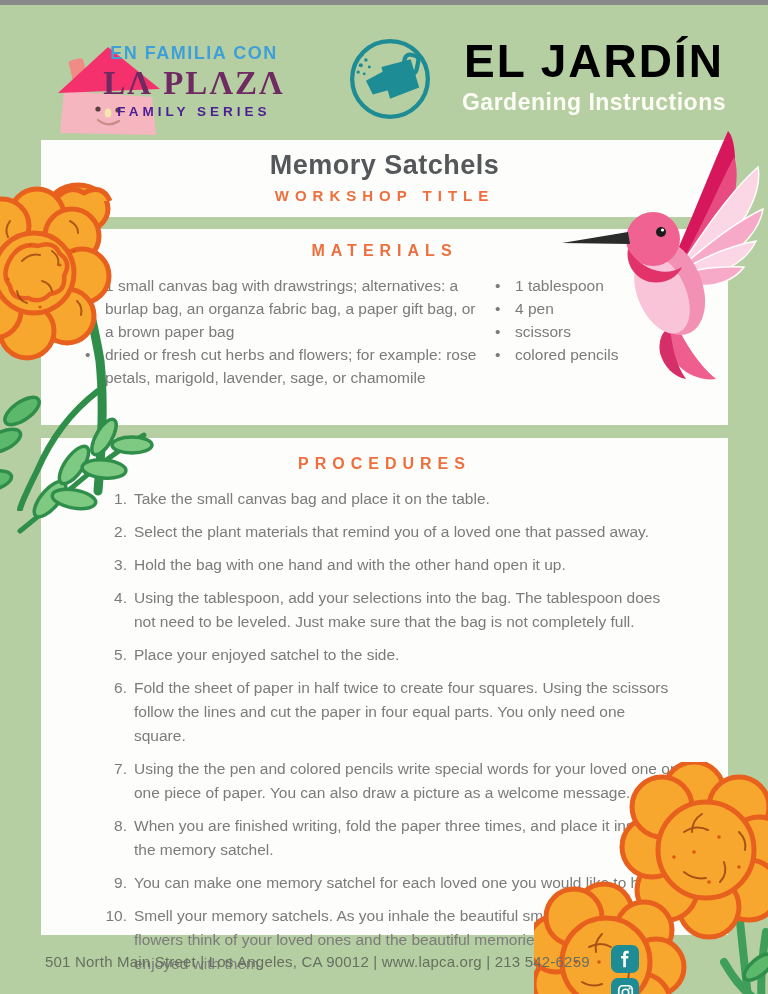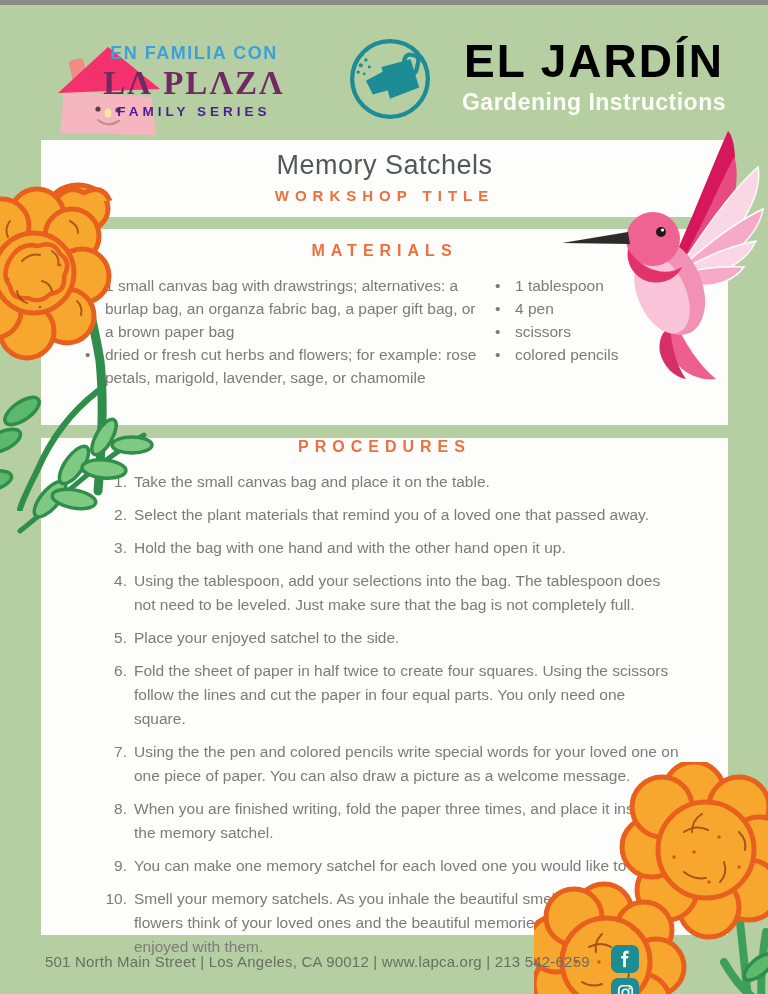--- a/index.html
+++ b/index.html
@@ -25,7 +25,7 @@
 
   
   .title-box { top:135px; height:77px; text-align:center; padding-top:10px; }
-  .workshop-name { color:#55585a; font-size:27px; font-weight:400; letter-spacing:0.5px; }
+  .workshop-name { color:#55585a; font-size:27px; font-weight:700; letter-spacing:0.5px; }
   .workshop-label { color:#ee6f3d; font-size:15px; font-weight:bold; letter-spacing:6px; margin-top:6px; }
 
   

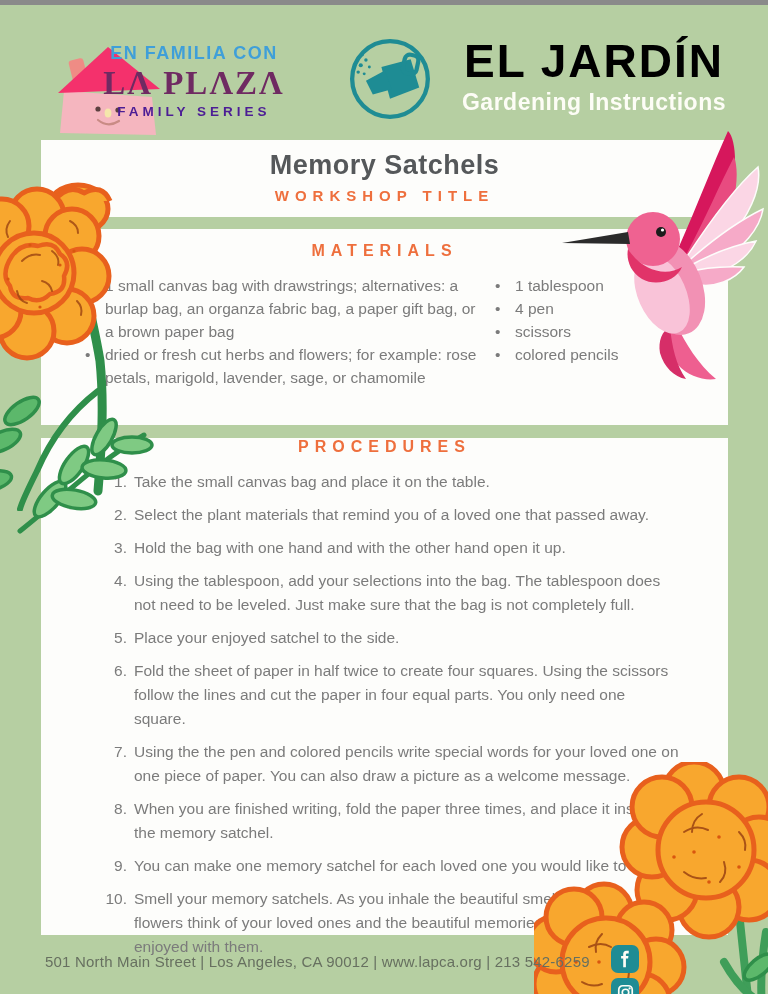--- a/index.html
+++ b/index.html
@@ -41,7 +41,7 @@
   .mat-col li::before { content:"•"; position:absolute; left:2px; top:0; color:#7b7b7b; }
 
   
-  .procedures-box { top:433px; height:497px; padding-top:0; }
+  .procedures-box { top:433px; height:497px; padding-top:17px; }
   .steps { margin-top:14px; list-style:none; counter-reset:step; color:#7b7b7b; font-size:15.5px; line-height:24px; }
   .steps li { position:relative; counter-increment:step; padding-left:93px; padding-right:48px; margin-bottom:9px; }
   .steps li::before { content:counter(step) "."; position:absolute; left:50px; width:36px; text-align:right; top:0; }

